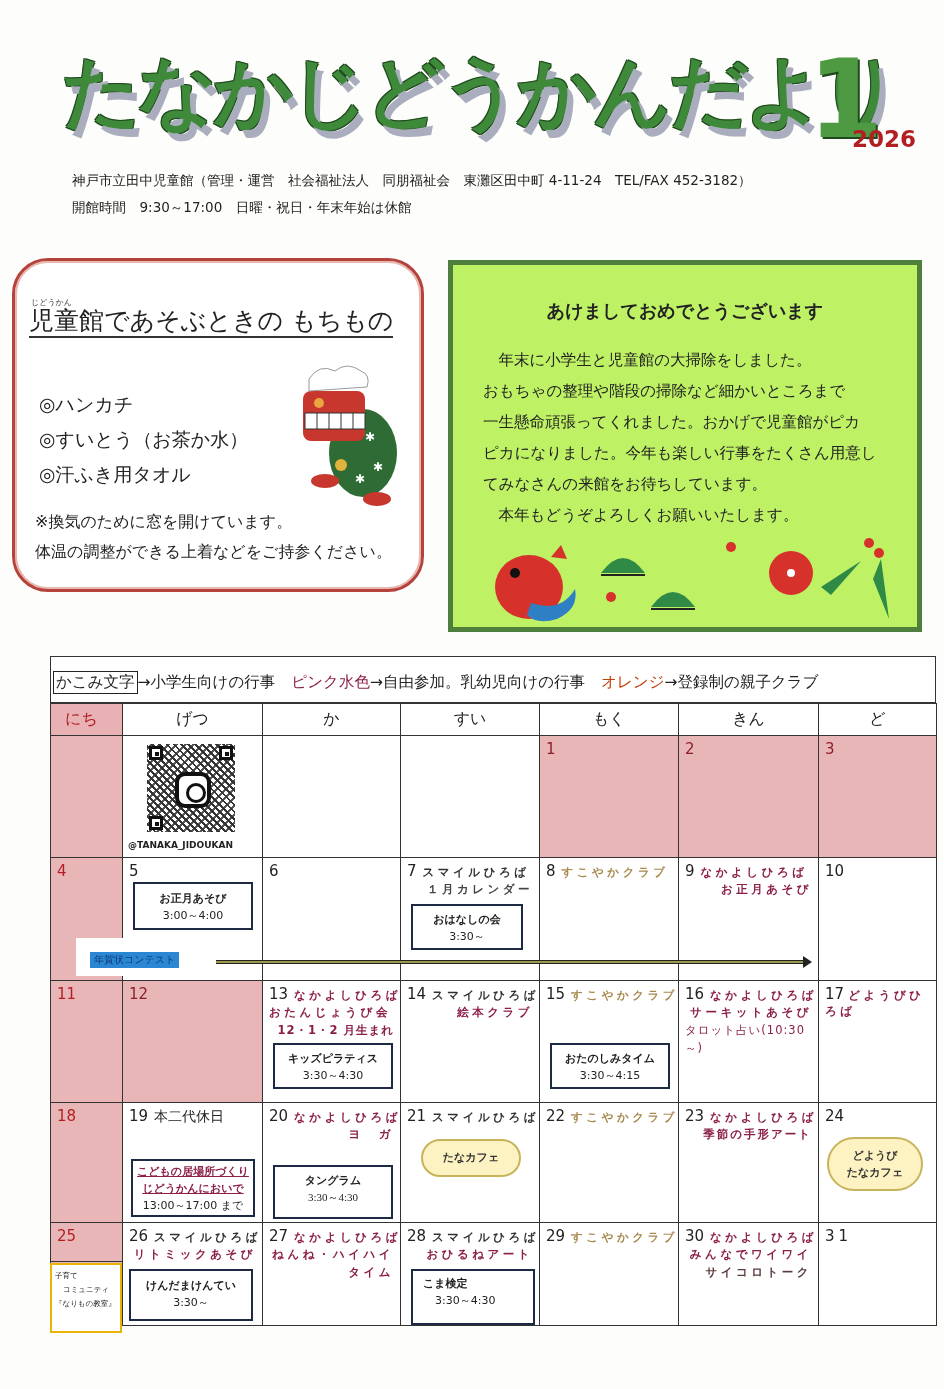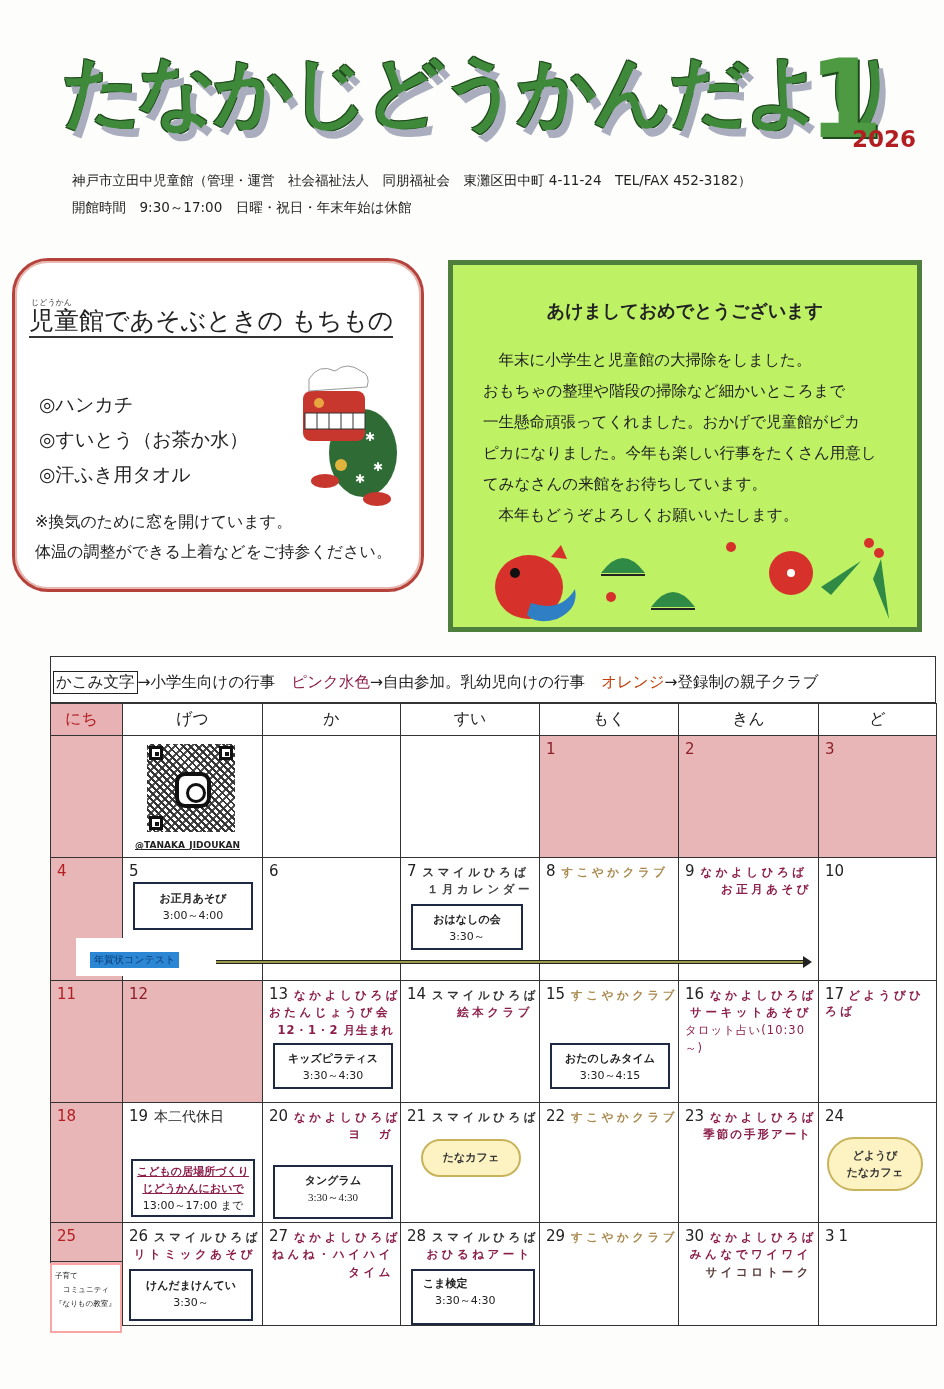--- a/index.html
+++ b/index.html
@@ -90,7 +90,7 @@
   .qr .corner::after { content: ""; position: absolute; left: 3px; top: 3px; width: 2px; height: 2px; background: #111; border: 1px solid #111; }
   .qr .ig { position: absolute; left: 28px; top: 28px; width: 36px; height: 36px; border: 4px solid #111; border-radius: 10px; background: #fff; }
   .qr .ig::after { content: ""; position: absolute; left: 7px; top: 7px; width: 14px; height: 14px; border: 3px solid #111; border-radius: 50%; }
-  .qr-handle { position: absolute; left: 12px; top: 104px; font-size: 9px; font-weight: bold; white-space: nowrap; text-decoration: underline; }
+  .qr-handle { position: absolute; left: 5px; top: 104px; font-size: 9px; font-weight: bold; white-space: nowrap; }
 
   .contest { position: absolute; left: 76px; top: 938px; width: 760px; height: 36px; }
   .contest .bg { position: absolute; left: 0; top: 0; width: 180px; height: 38px; background: #fff; }

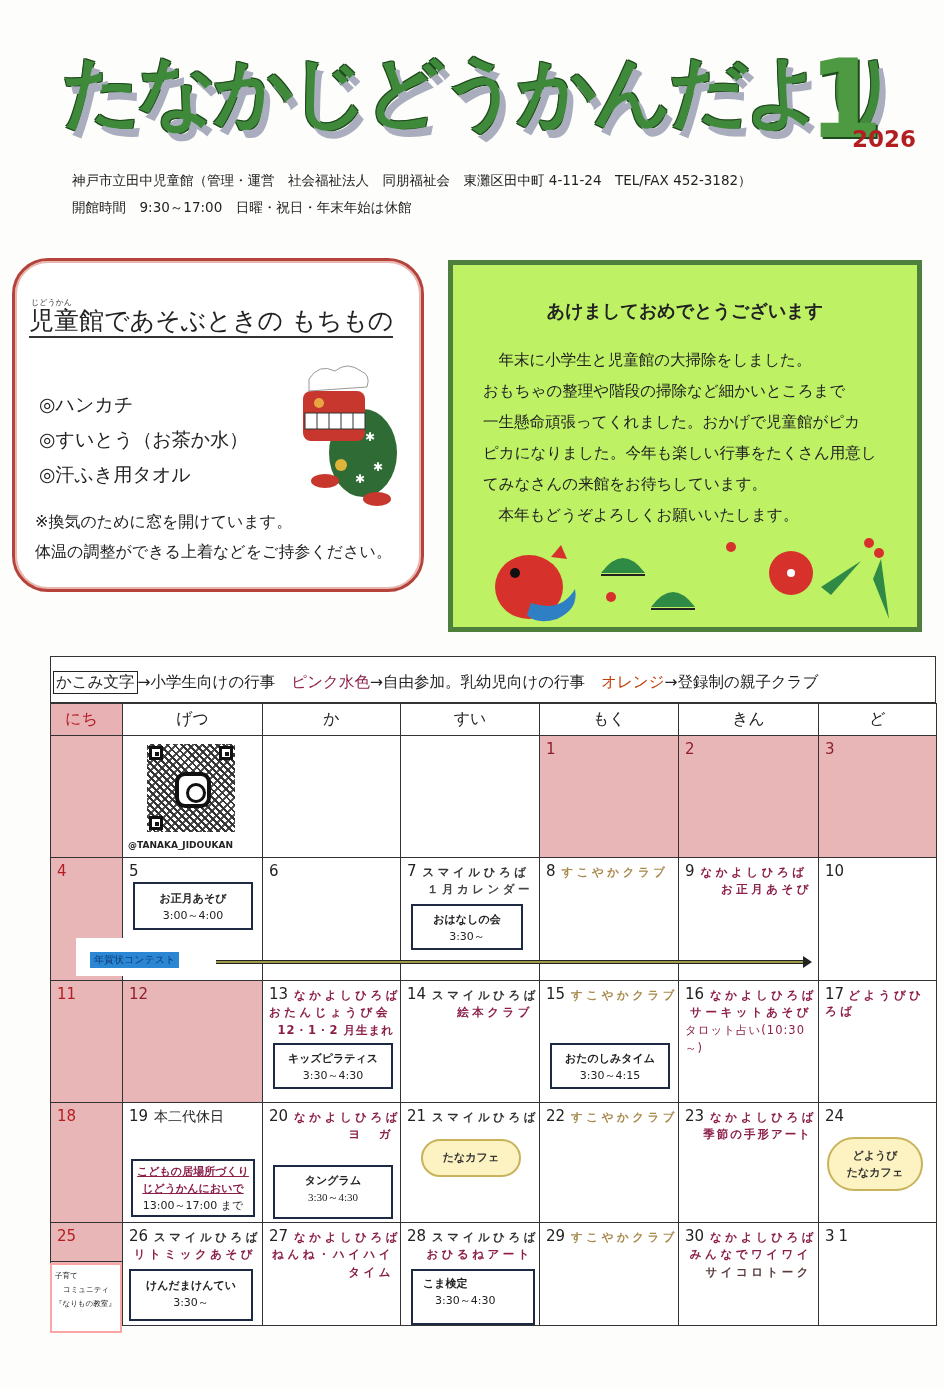--- a/index.html
+++ b/index.html
@@ -99,7 +99,7 @@
   .contest .arrow::after { content: ""; position: absolute; right: -8px; top: -5px; border-left: 9px solid #222; border-top: 6px solid transparent; border-bottom: 6px solid transparent; }
 
   .cloud { position: absolute; background: #fcf2c2; border: 2px solid #c9b35a; border-radius: 40px; font-size: 11px; font-weight: bold; text-align: center; color: #333; }
-  .community { position: absolute; left: 2px; top: 1262px; width: 72px; height: 70px; background: #fff; border: 2px solid #fca5a5; font-size: 7.5px; padding: 4px 3px; line-height: 14px; }
+  .community { position: absolute; left: 2px; top: 1262px; width: 72px; height: 70px; background: #fff; border: 2px solid #eab308; font-size: 7.5px; padding: 4px 3px; line-height: 14px; }
 </style>
 </head>
 <body>

